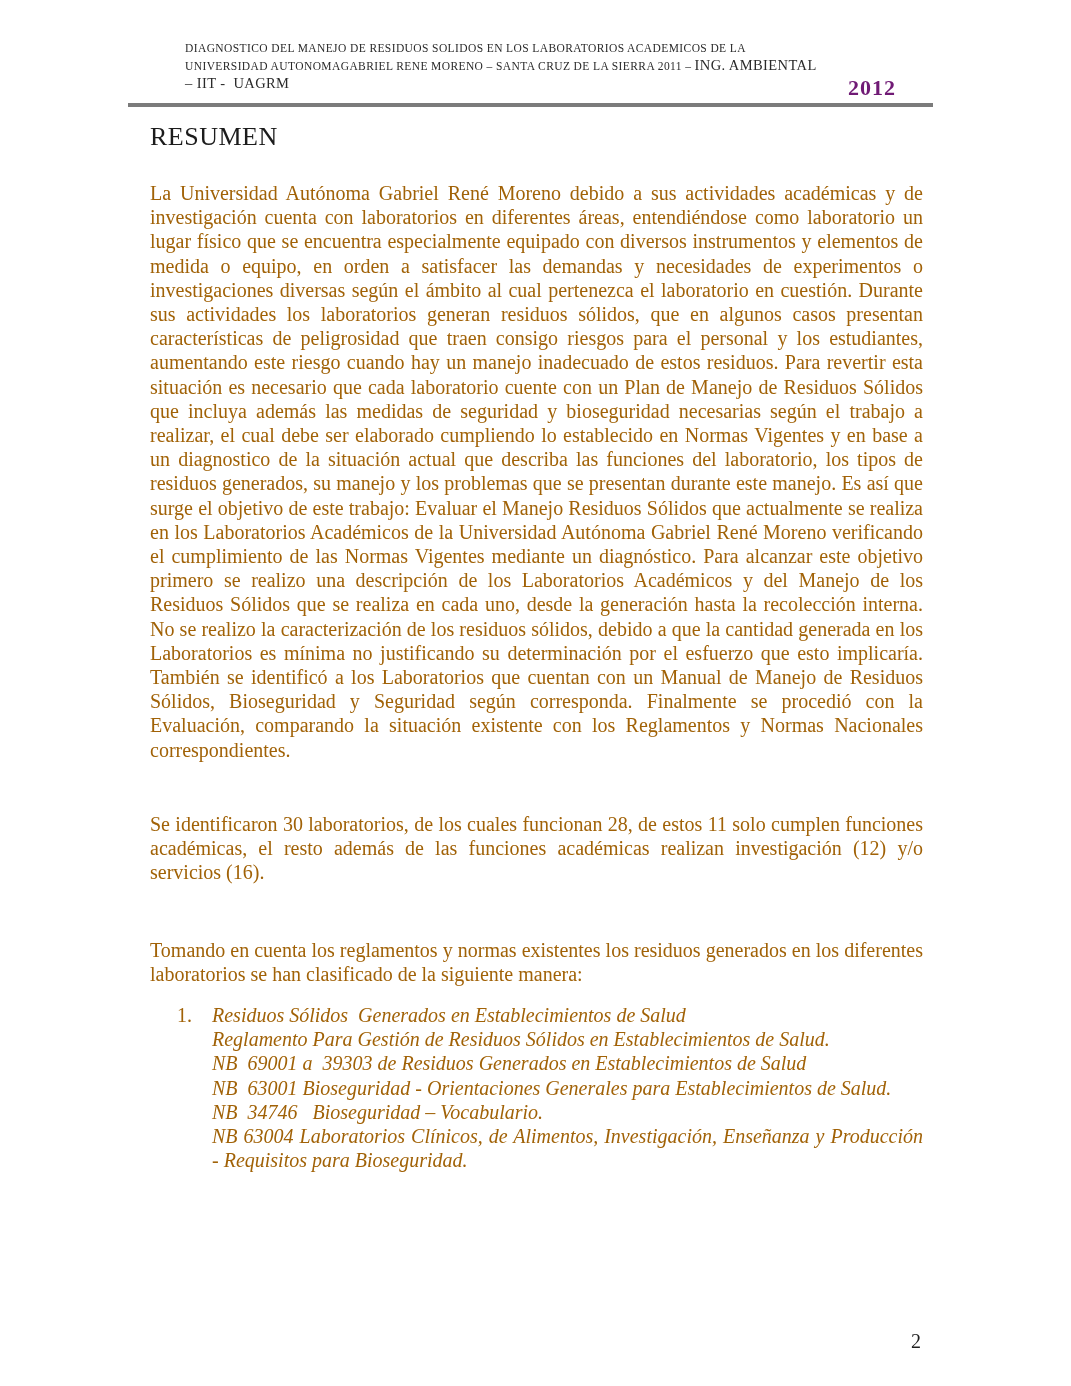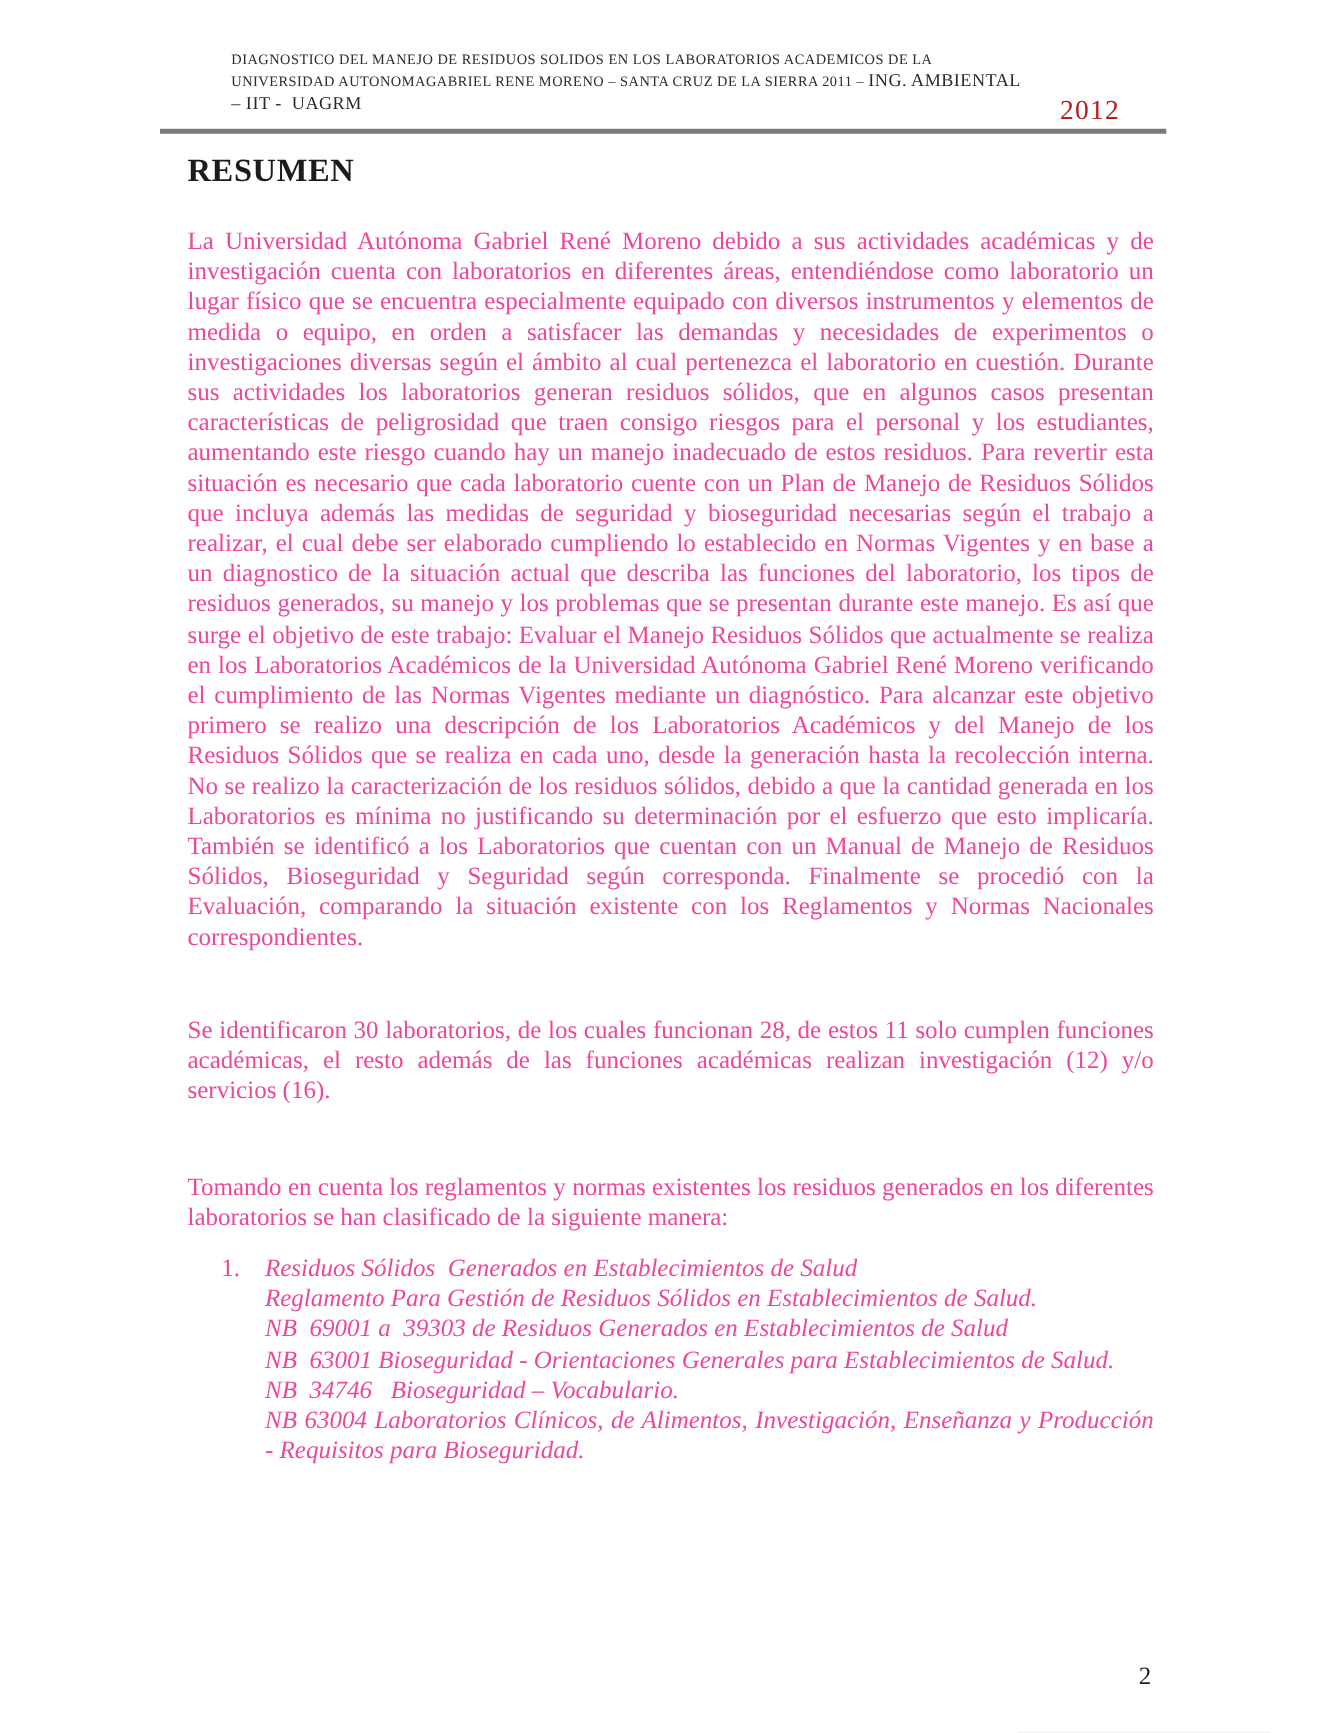--- a/index.html
+++ b/index.html
@@ -51,8 +51,8 @@
     flex: 1;
     padding: 12px 0 0 12px;
     font-size: 22px;
-    font-weight: normal;
-    color: #b91c1c;
+    font-weight: bold;
+    color: #701a75;
     letter-spacing: 1px;
   }
   .header-rule {

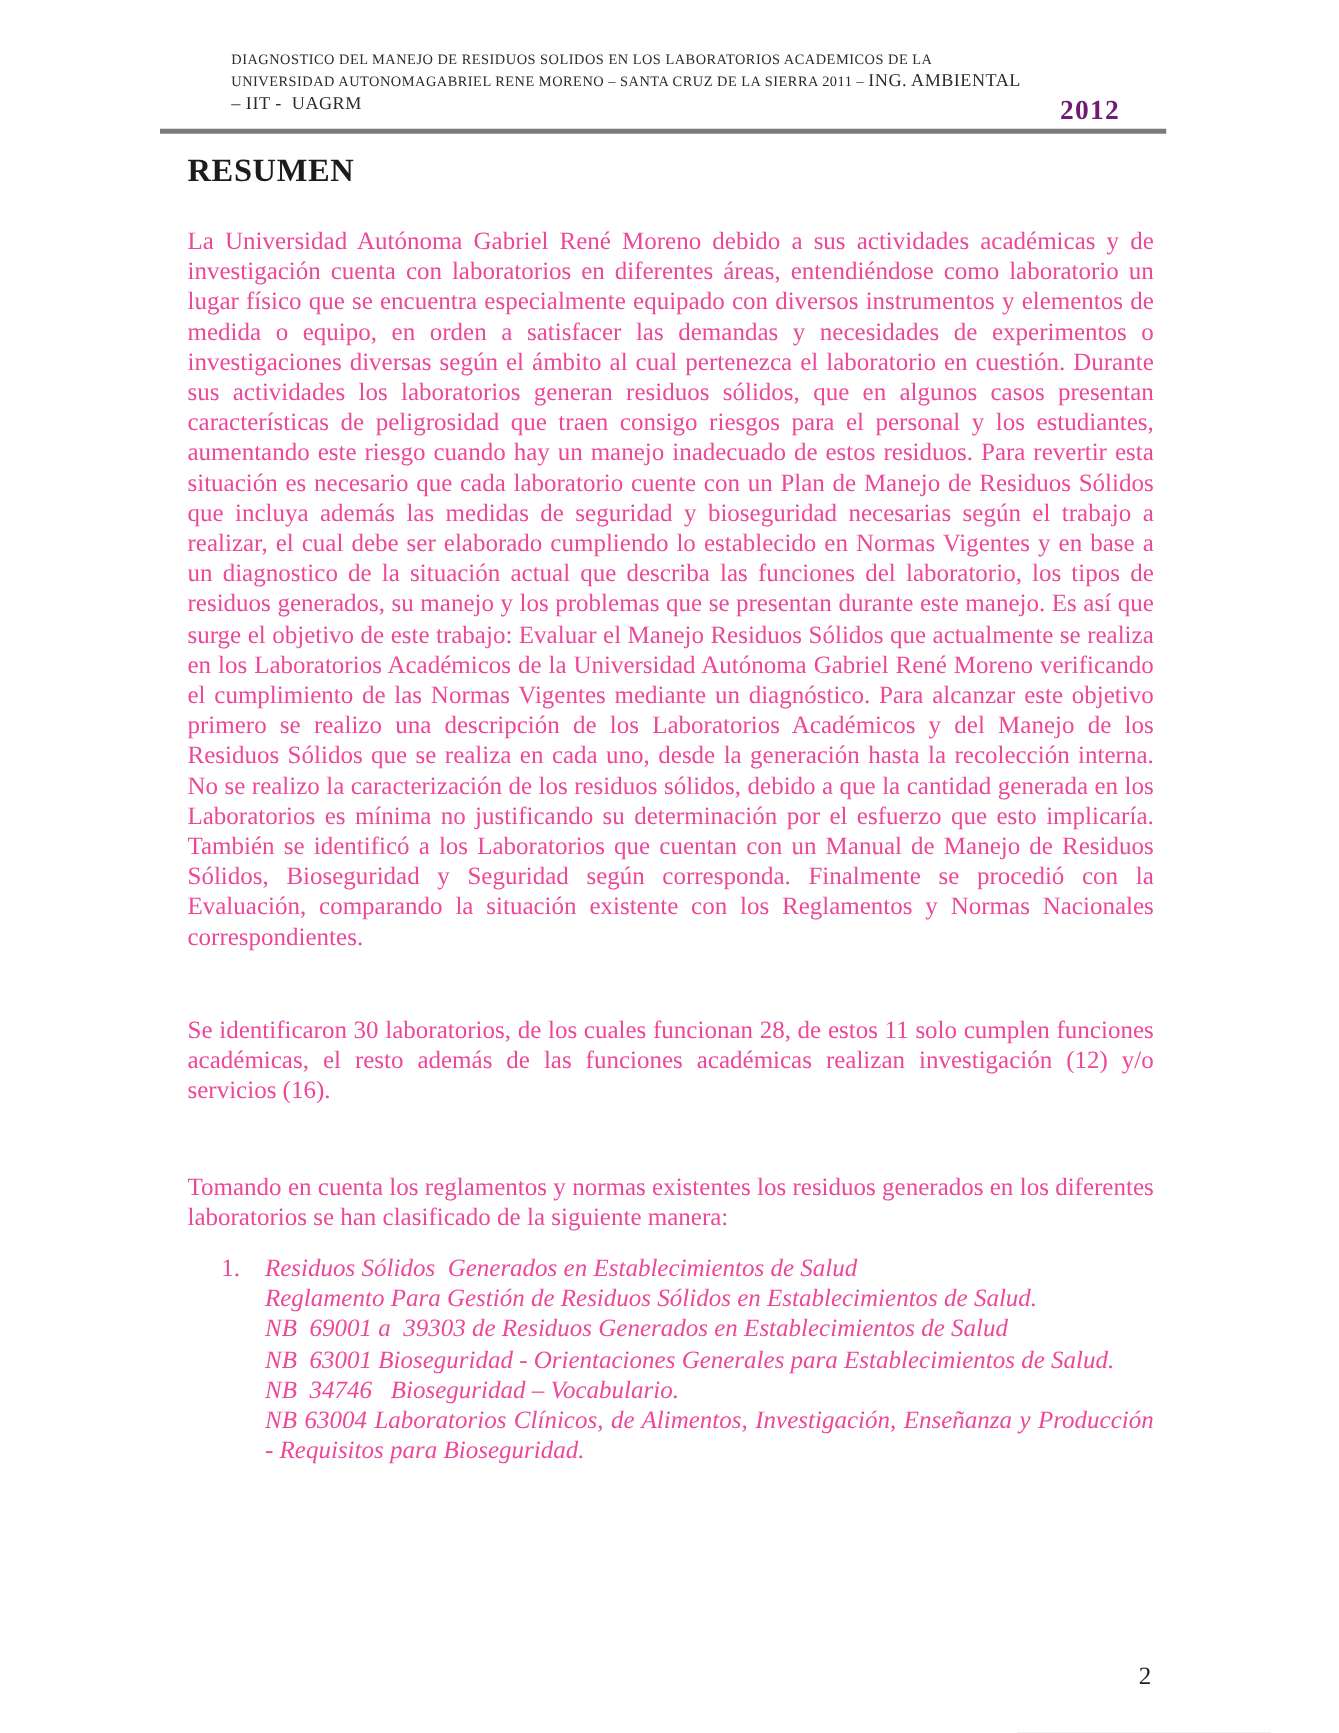--- a/index.html
+++ b/index.html
@@ -68,7 +68,7 @@
     top: 122px;
     margin: 0;
     font-size: 26px;
-    font-weight: bold;
+    font-weight: normal;
     letter-spacing: 0.5px;
     color: #1c1c1c;
   }

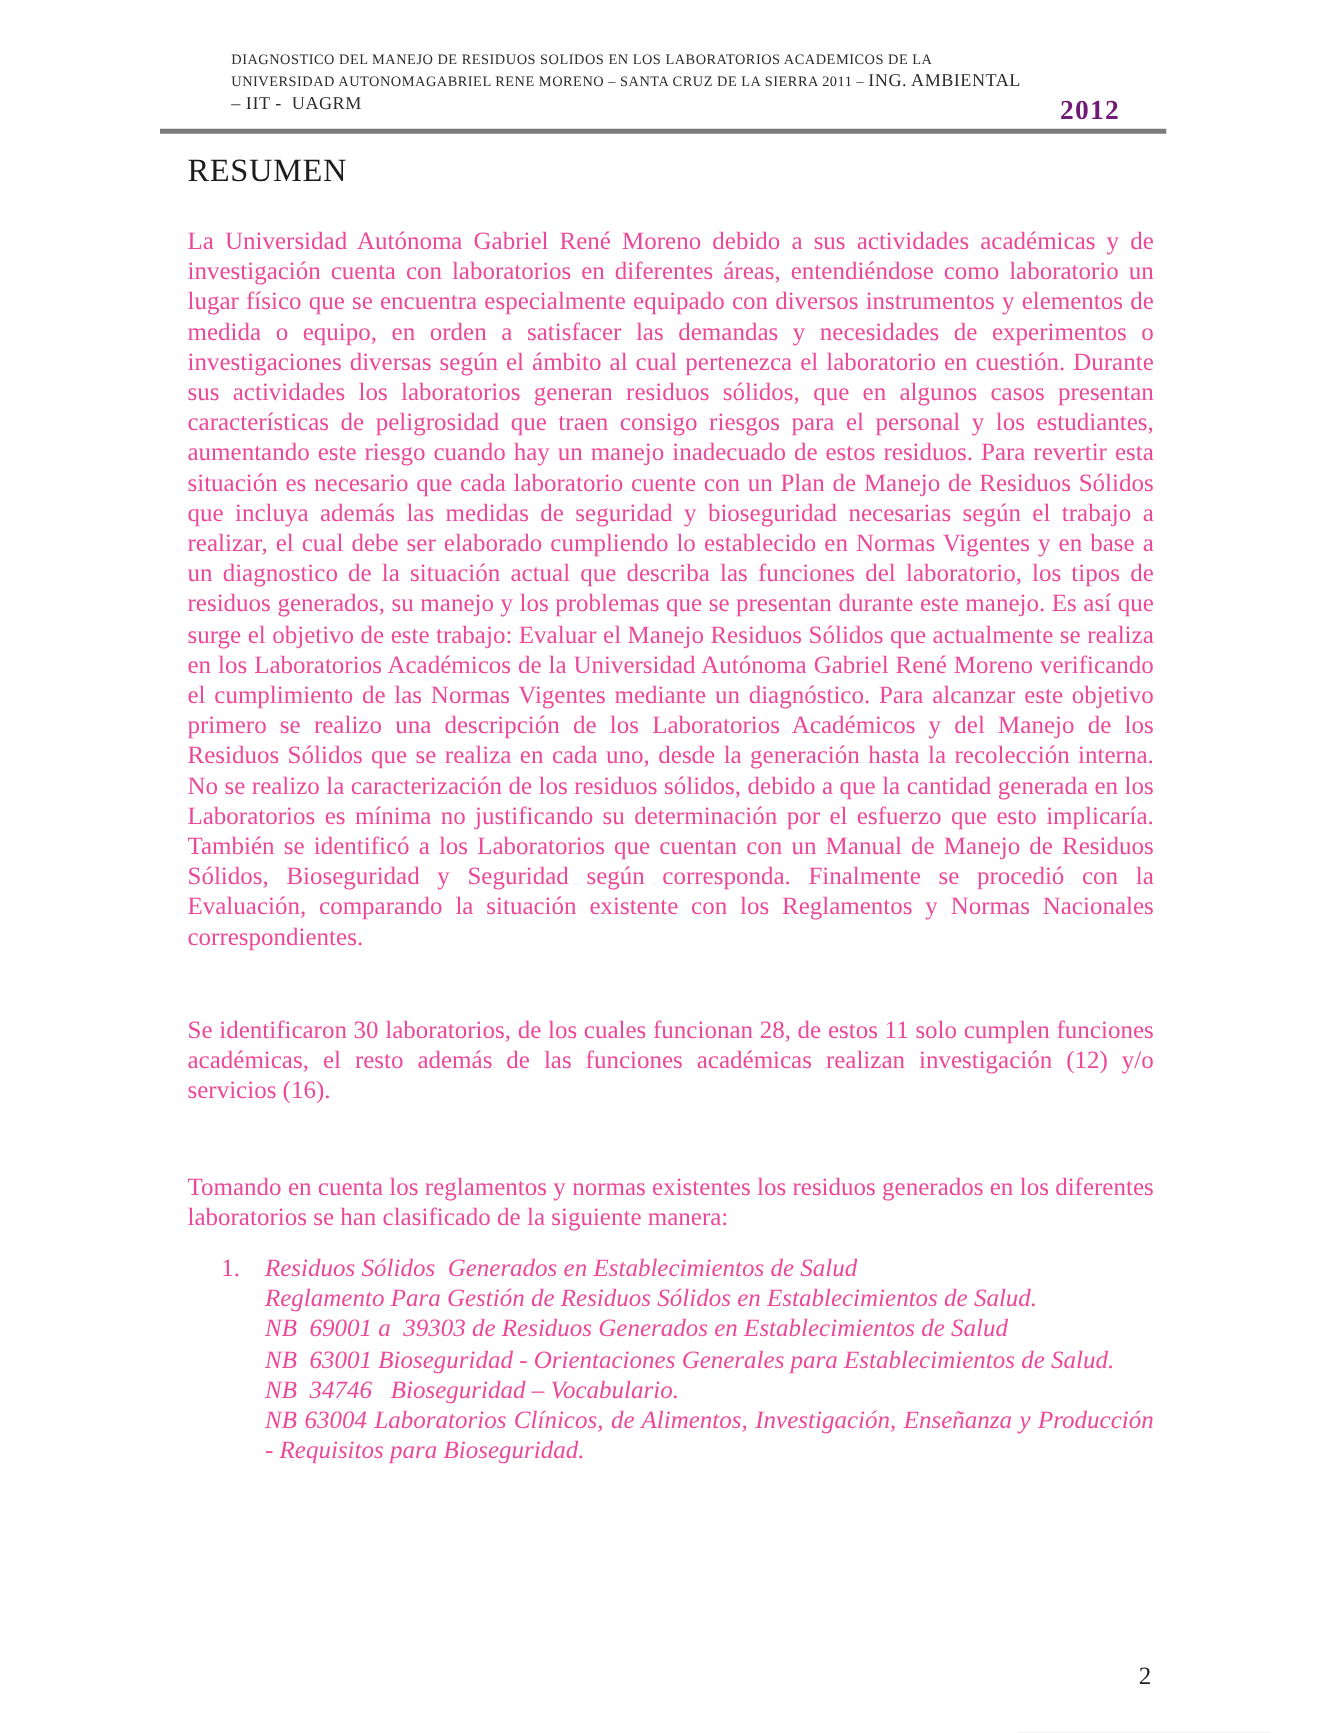--- a/index.html
+++ b/index.html
@@ -75,7 +75,7 @@
   .body-text {
     font-size: 20px;
     line-height: 24.2px;
-    color: #ec4899;
+    color: #a16207;
   }
   .para {
     position: absolute;

